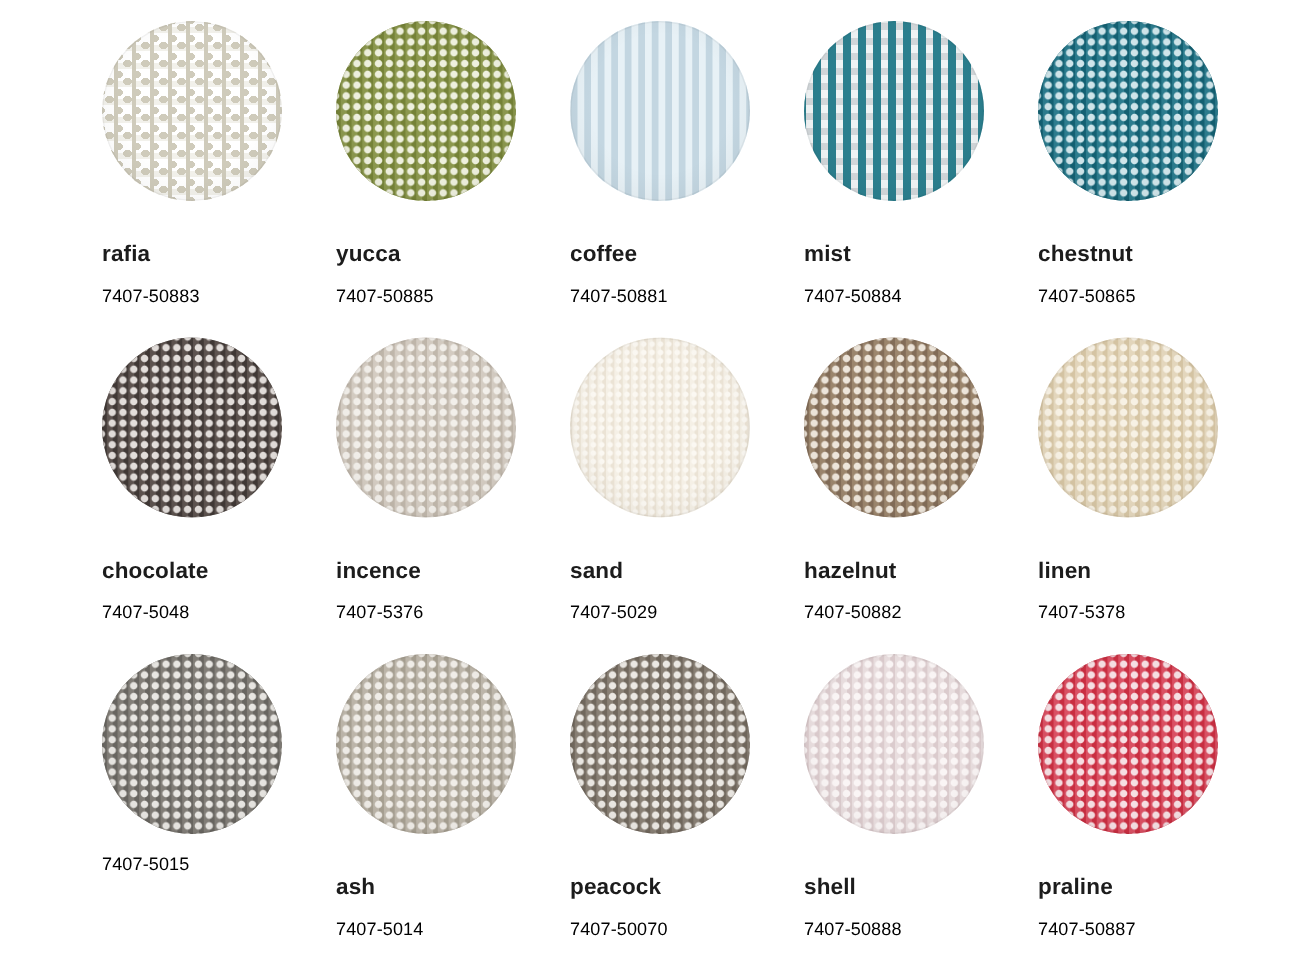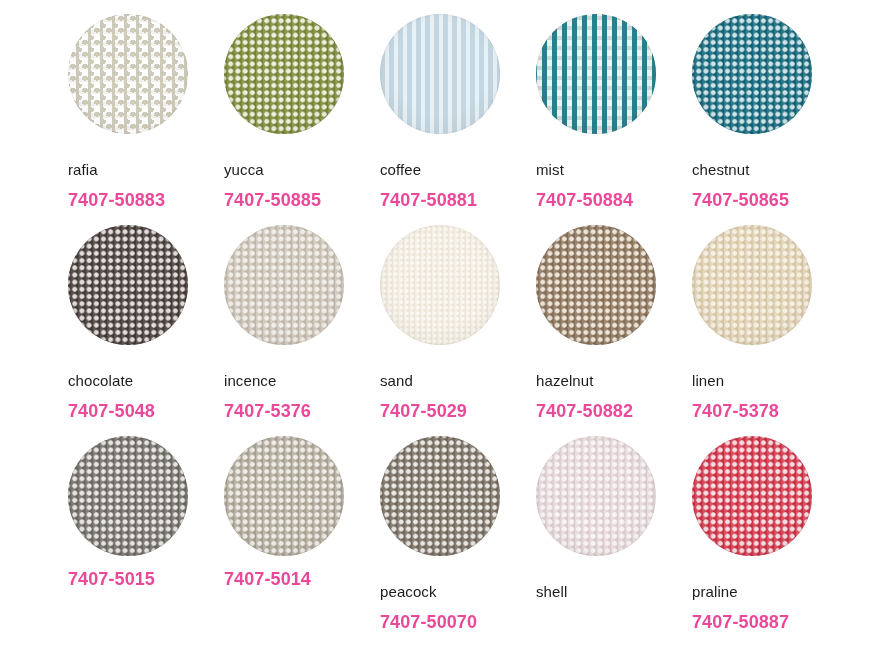--- a/index.html
+++ b/index.html
@@ -69,7 +69,7 @@
 
   .swatch-name {
     font-size: 15px;
-    font-weight: normal;
+    font-weight: bold;
     color: #1c1c1c;
     letter-spacing: .1px;
     margin-top: 28px;

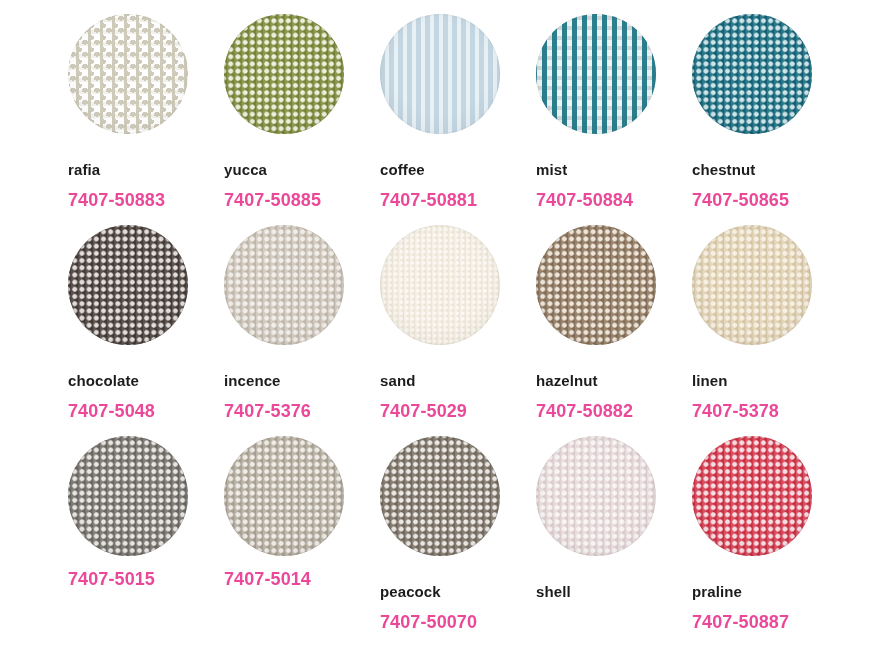--- a/index.html
+++ b/index.html
@@ -76,9 +76,9 @@
     line-height: 1;
   }
   .swatch-code {
-    font-size: 18px;
-    font-weight: bold;
-    color: #ec4899;
+    font-size: 12px;
+    font-weight: normal;
+    color: #000000;
     letter-spacing: .1px;
     margin-top: 14px;
     line-height: 1;

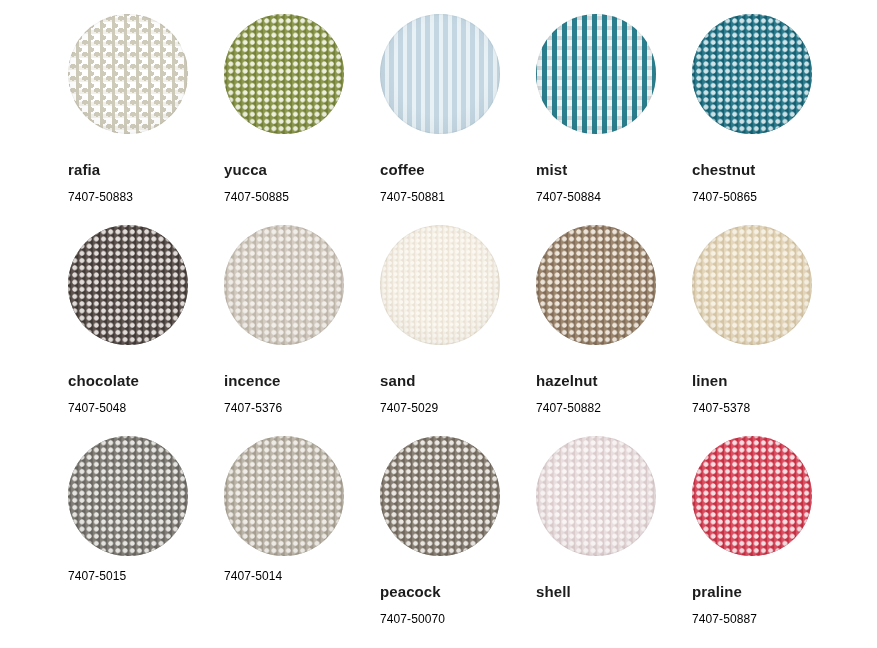--- a/index.html
+++ b/index.html
@@ -240,6 +240,7 @@
         <div class="disc-shade"></div>
         <div class="disc-edge"></div>
       </div>
+      <div class="swatch-name">ash</div>
       <div class="swatch-code">7407-5014</div>
     </div>
     <div class="swatch-cell">

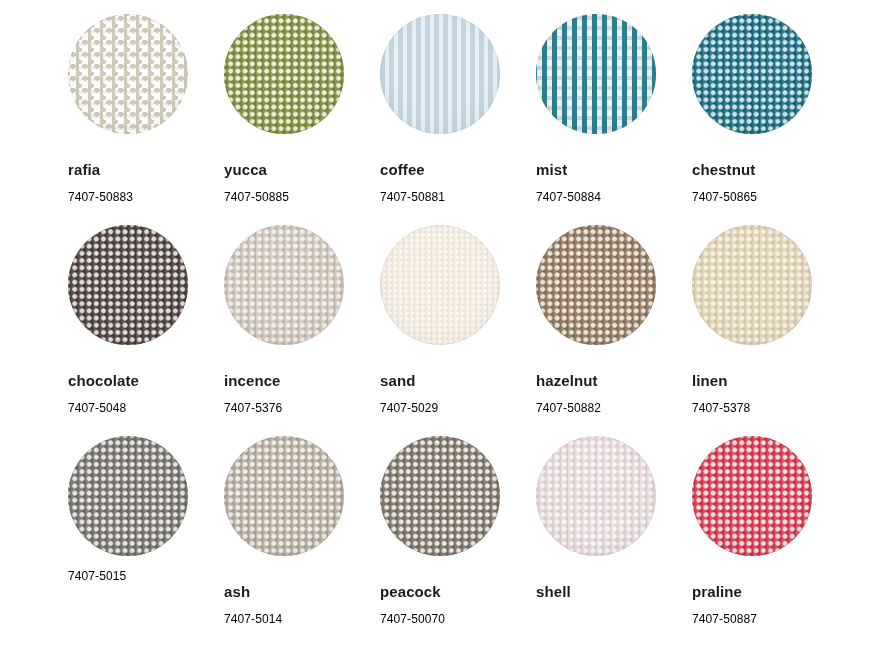--- a/index.html
+++ b/index.html
@@ -267,6 +267,7 @@
         <div class="disc-edge"></div>
       </div>
       <div class="swatch-name">shell</div>
+      <div class="swatch-code">7407-50888</div>
     </div>
     <div class="swatch-cell">
       <div class="swatch-disc">

